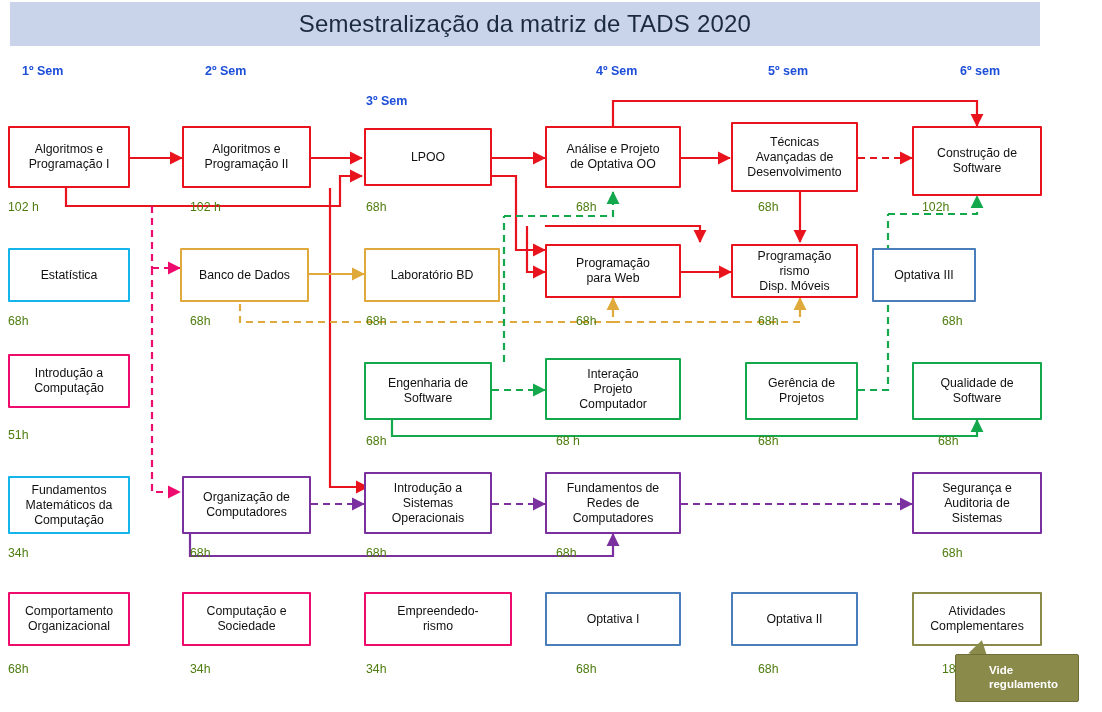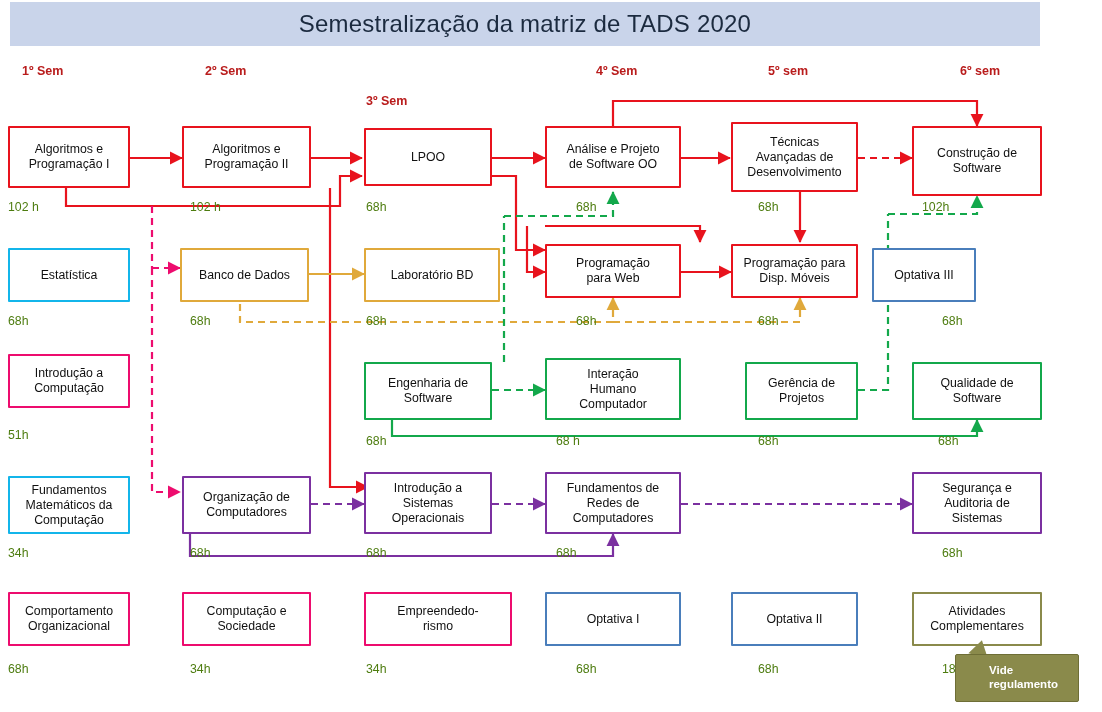--- a/index.html
+++ b/index.html
@@ -10,7 +10,7 @@
     display:flex;align-items:center;justify-content:center;}
   .title-bar .t{font-size:24px;color:#1b2a3f;letter-spacing:.2px;}
 
-  .semhead{position:absolute;font-size:12.5px;font-weight:bold;color:#b91c1c;}
+  .semhead{position:absolute;font-size:12.5px;font-weight:bold;color:#1d4ed8;}
 
   .box{position:absolute;box-sizing:border-box;background:#fff;border-width:2.3px;border-style:solid;
     display:flex;align-items:center;justify-content:center;text-align:center;font-size:12.3px;color:#111;

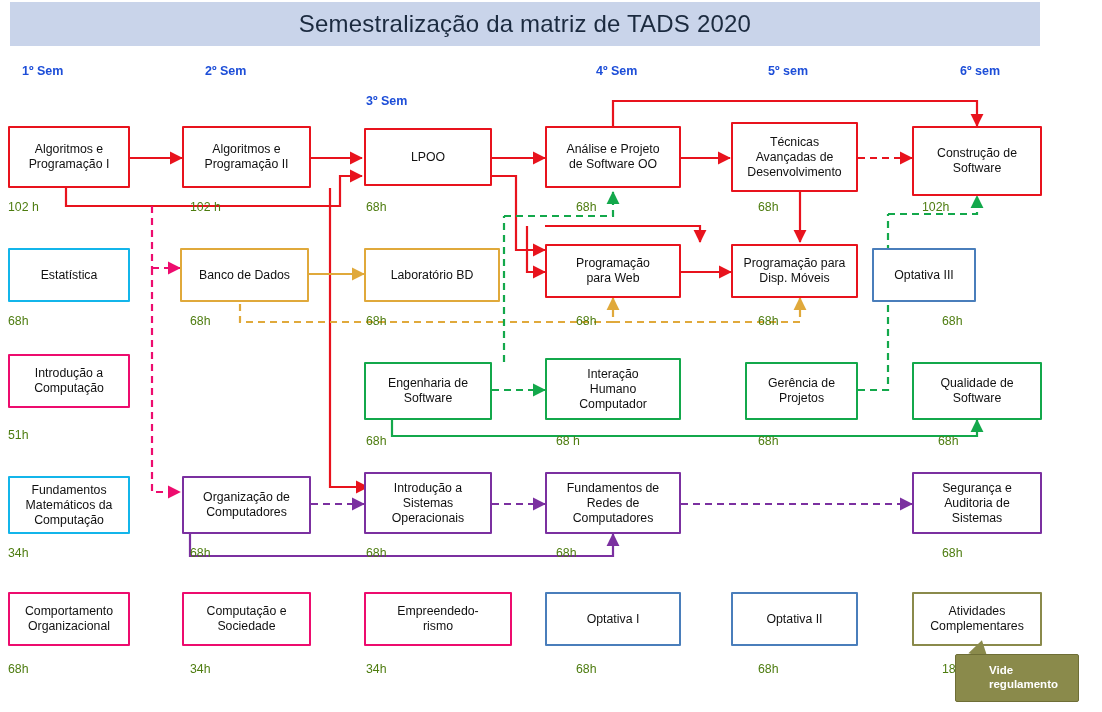--- a/index.html
+++ b/index.html
@@ -136,7 +136,7 @@
   <div class="box" style="left:545px;top:126px;width:136px;height:62px;border-color:#e8131d;">
     <span>
         <span>Análise e Projeto</span>
-        <span>de Software OO</span>
+        <span>de Optativa OO</span>
       </span>
   </div>
   <div class="hours" style="left:576px;top:200px;">68h</div>

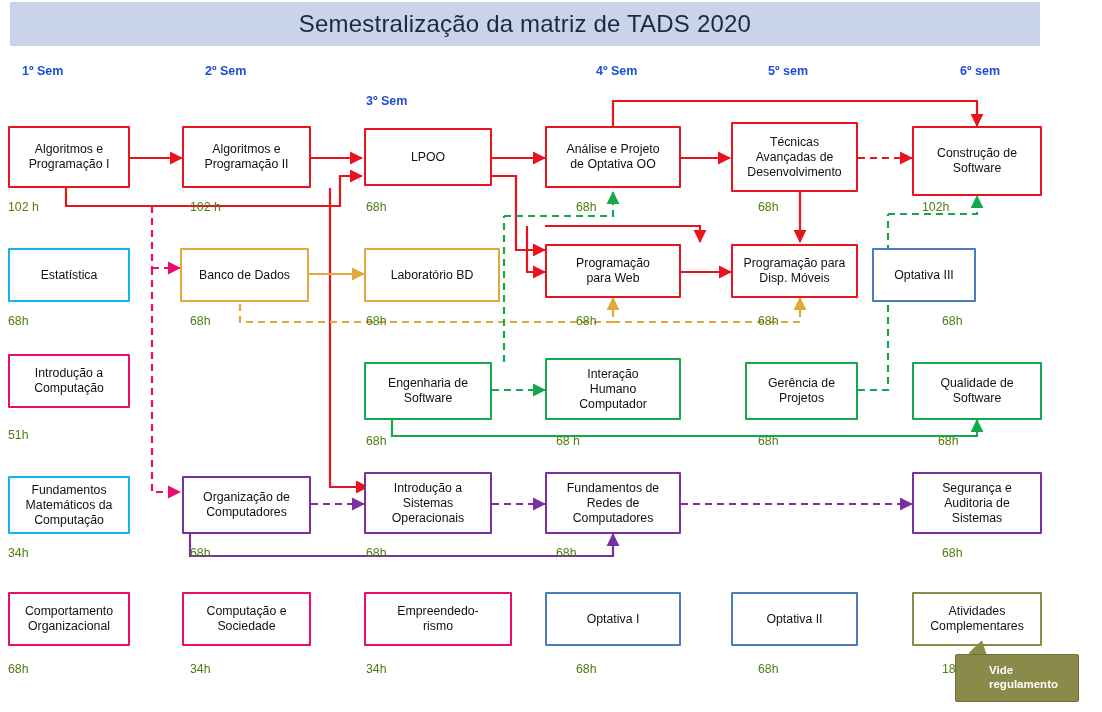--- a/index.html
+++ b/index.html
@@ -189,7 +189,7 @@
 
   <div class="box" style="left:731px;top:244px;width:127px;height:54px;border-color:#e8131d;">
     <span>
-        <span>Programação para</span>
+        <span>Programação rismo</span>
         <span>Disp. Móveis</span>
       </span>
   </div>

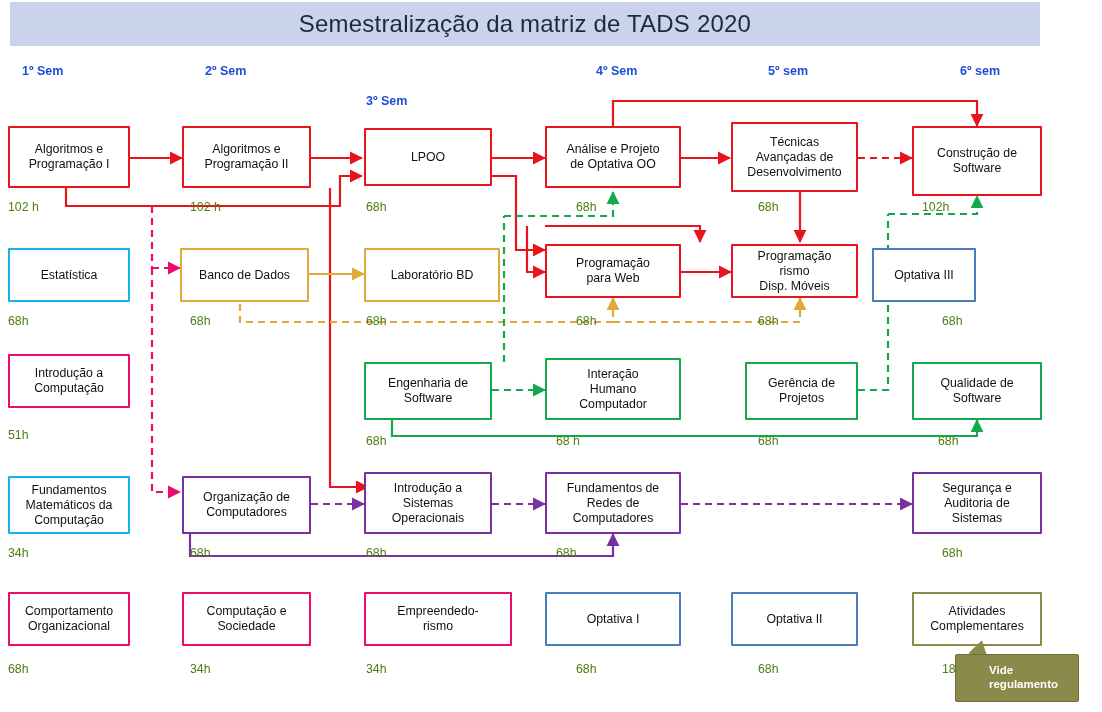--- a/index.html
+++ b/index.html
@@ -221,7 +221,7 @@
   <div class="box" style="left:545px;top:358px;width:136px;height:62px;border-color:#13a84b;">
     <span>
         <span>Interação</span>
-        <span>Humano</span>
+        <span>Projeto</span>
         <span>Computador</span>
       </span>
   </div>

